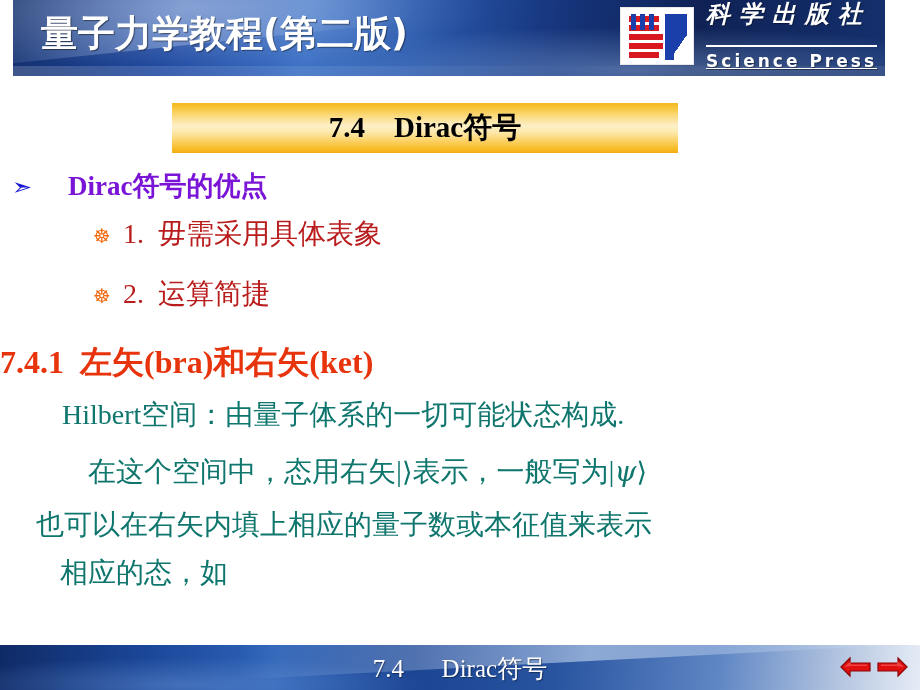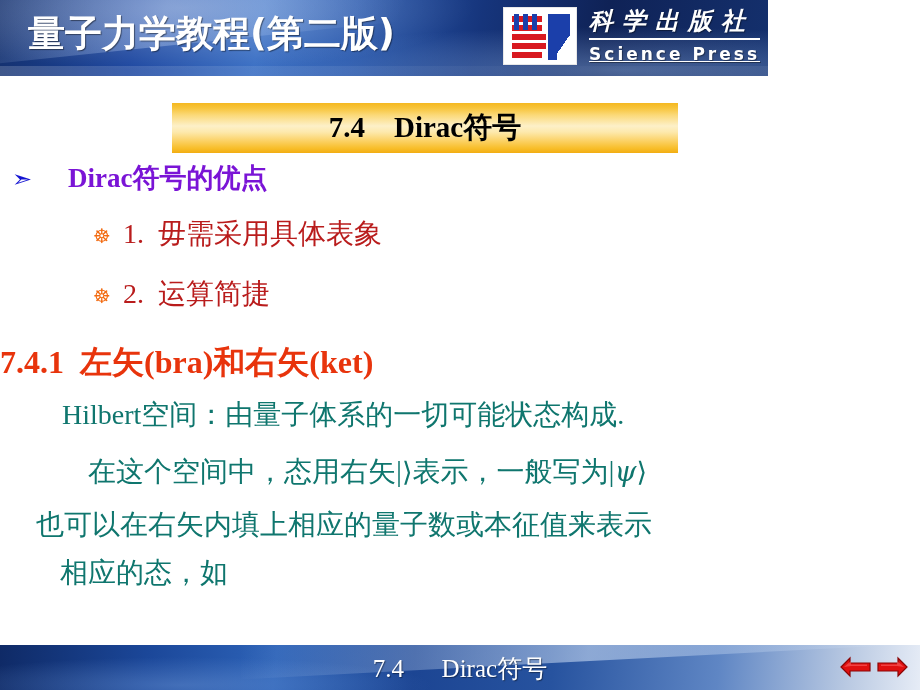--- a/index.html
+++ b/index.html
@@ -18,8 +18,8 @@
   
   .header {
     position: absolute;
-    left: 0; top: 0;
-    width: 768px; height: 76px;
+    left: 13px; top: 0;
+    width: 872px; height: 76px;
     background:
       radial-gradient(ellipse 420px 90px at 180px 8px, rgba(255,255,255,0.30), rgba(255,255,255,0) 70%),
       radial-gradient(ellipse 520px 60px at 620px 70px, rgba(140,175,225,0.45), rgba(140,175,225,0) 72%),

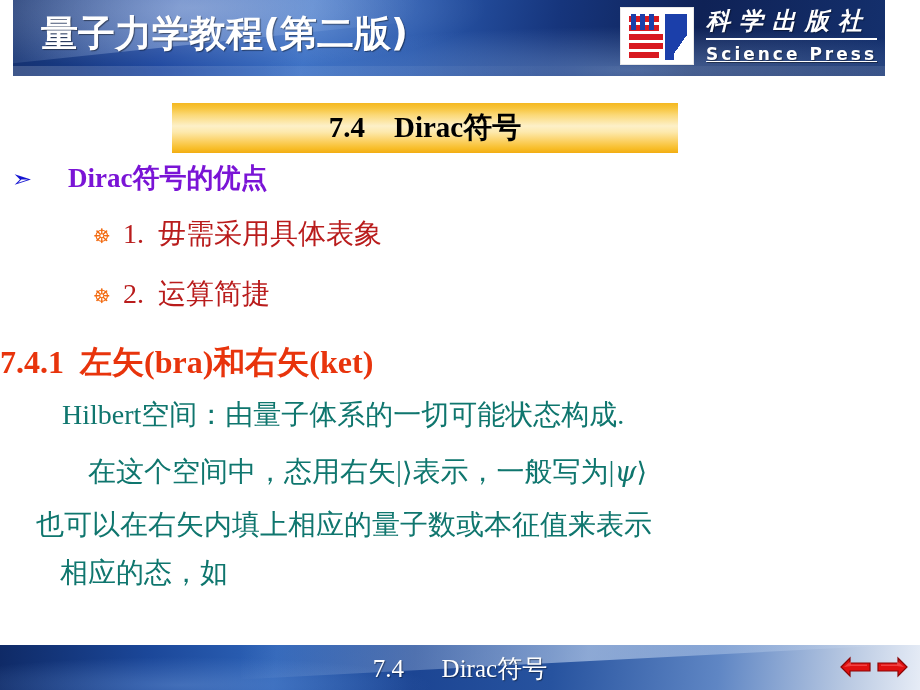--- a/index.html
+++ b/index.html
@@ -121,7 +121,7 @@
     letter-spacing: 9px;
     line-height: 1.0;
     white-space: nowrap;
-    padding-bottom: 5px;
+    padding-bottom: 19px;
     border-bottom: 2px solid #ffffff;
     text-shadow: 1px 1px 1px rgba(0,0,0,0.4);
   }

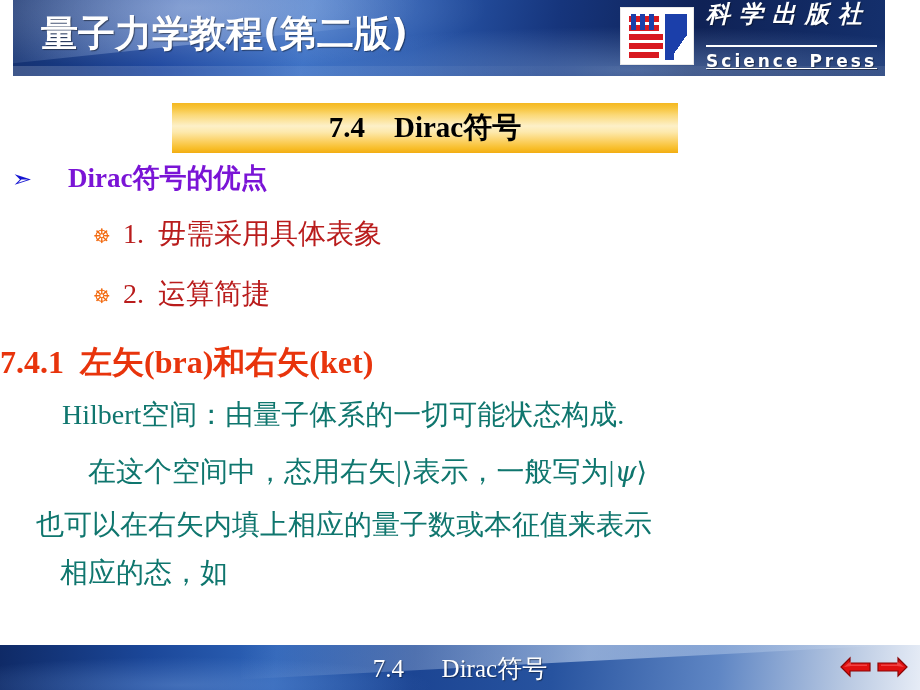--- a/index.html
+++ b/index.html
@@ -185,6 +185,7 @@
     font-size: 27px;
     color: #7a14d6;
     white-space: nowrap;
+    margin-top: 8px;
   }
   .sub-item {
     position: absolute;

